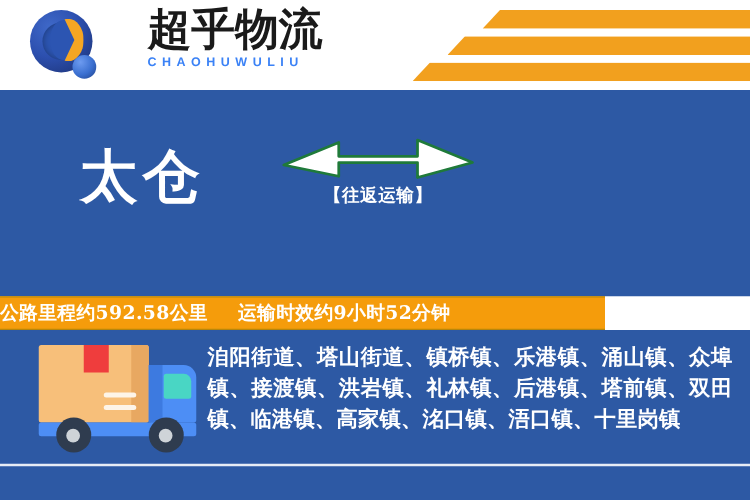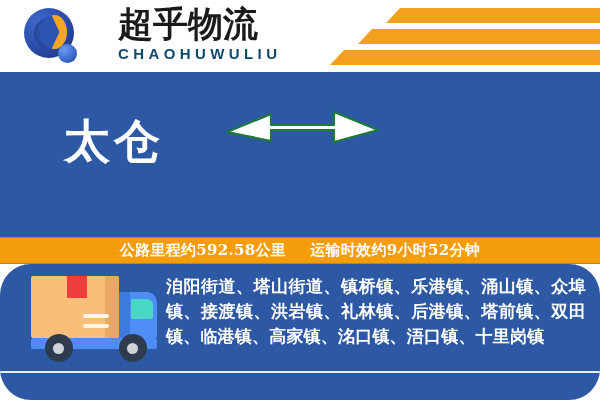--- a/index.html
+++ b/index.html
@@ -94,9 +94,9 @@
   }
   .logo-en {
     font-family: "Liberation Sans", sans-serif;
-    font-size: 15px;
-    font-weight: bold;
-    color: #0c4a6e;
+    font-size: 10px;
+    font-weight: bold;
+    color: #3b82f6;
     letter-spacing: 4.4px;
     margin-top: 2px;
     white-space: nowrap;

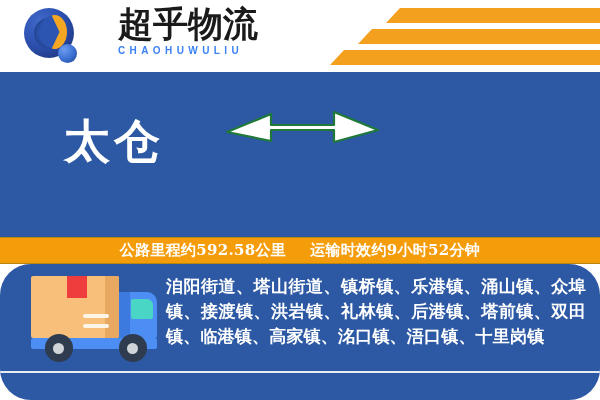--- a/index.html
+++ b/index.html
@@ -345,6 +345,7 @@
         </svg>
       </div>
 
+      <div class="route-note-bottom">【往返运输】</div>
     </div>
 
 

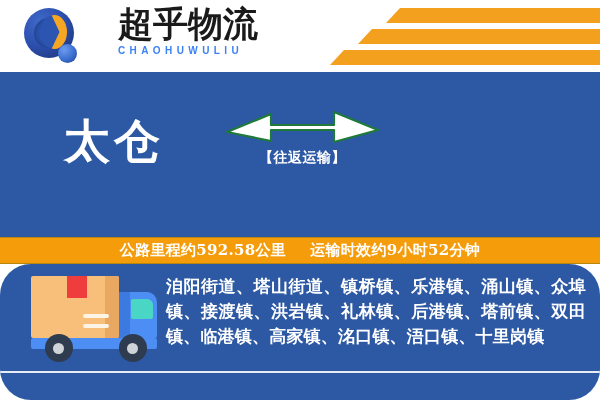--- a/index.html
+++ b/index.html
@@ -174,14 +174,13 @@
   .dist-bar {
     position: absolute;
     left: 0; top: 237px;
-    width: 600px; height: 27px;
+    width: 484px; height: 27px;
     background: #f59c0b;
     border-top: 1px solid #b8860b;
     border-bottom: 1px solid #b8860b;
     box-sizing: border-box;
     display: flex;
     align-items: center;
-    justify-content: center;
   }
   .dist-text {
     font-family: "DejaVu Serif", "Liberation Serif", serif;

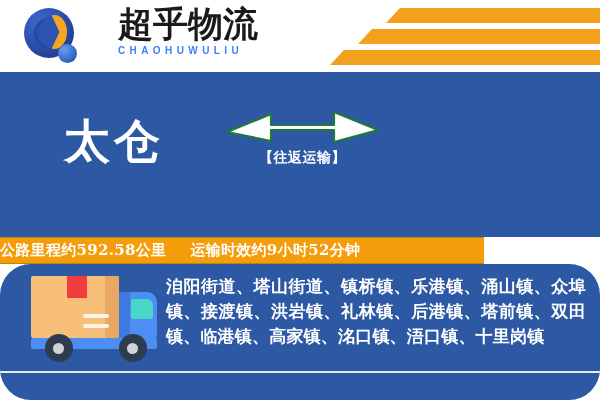--- a/index.html
+++ b/index.html
@@ -199,7 +199,6 @@
     width: 600px; height: 136px;
     background: #2d59a4;
     overflow: hidden;
-    border-radius: 31px;
   }
   .bottom-rule {
     position: absolute;

